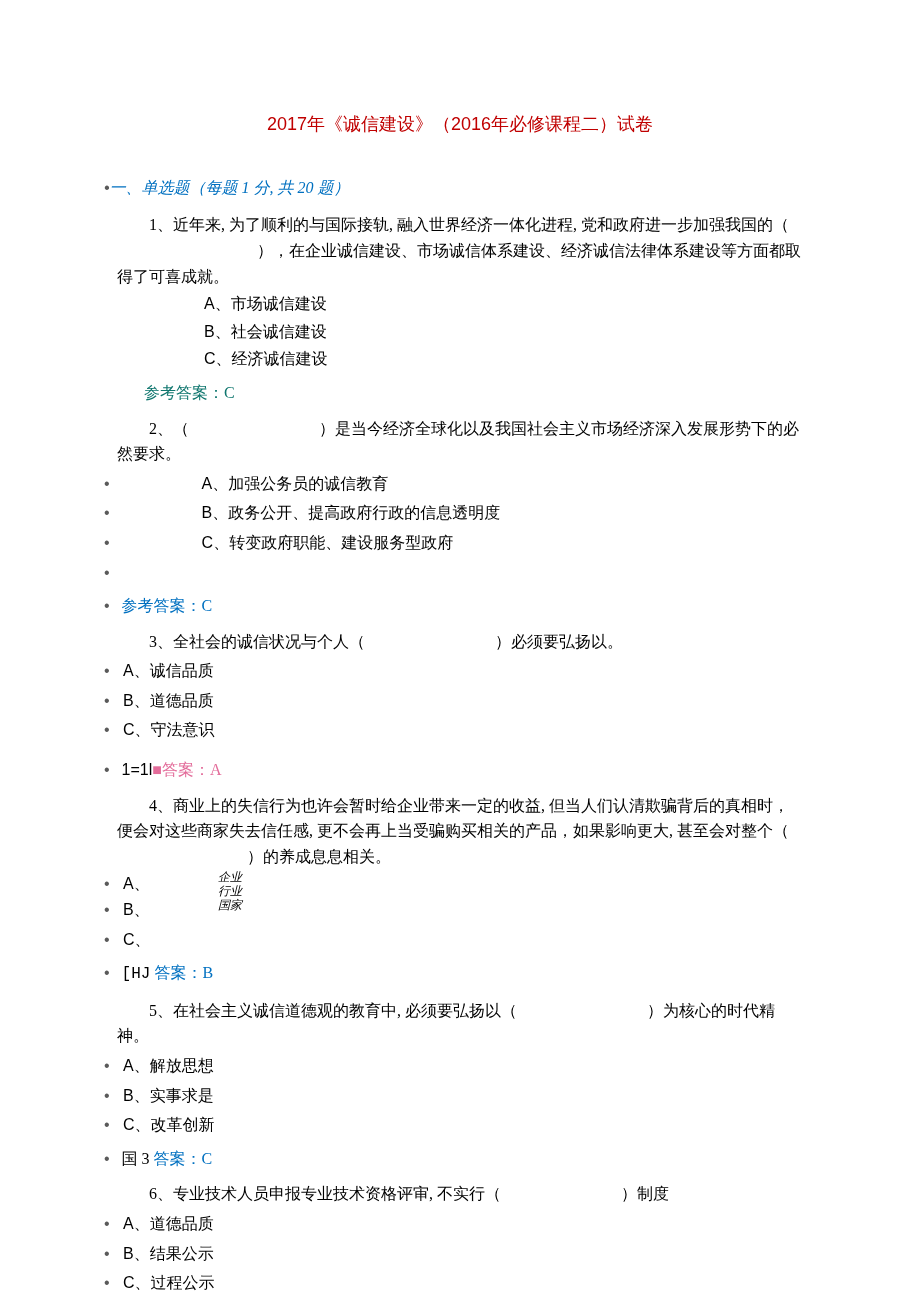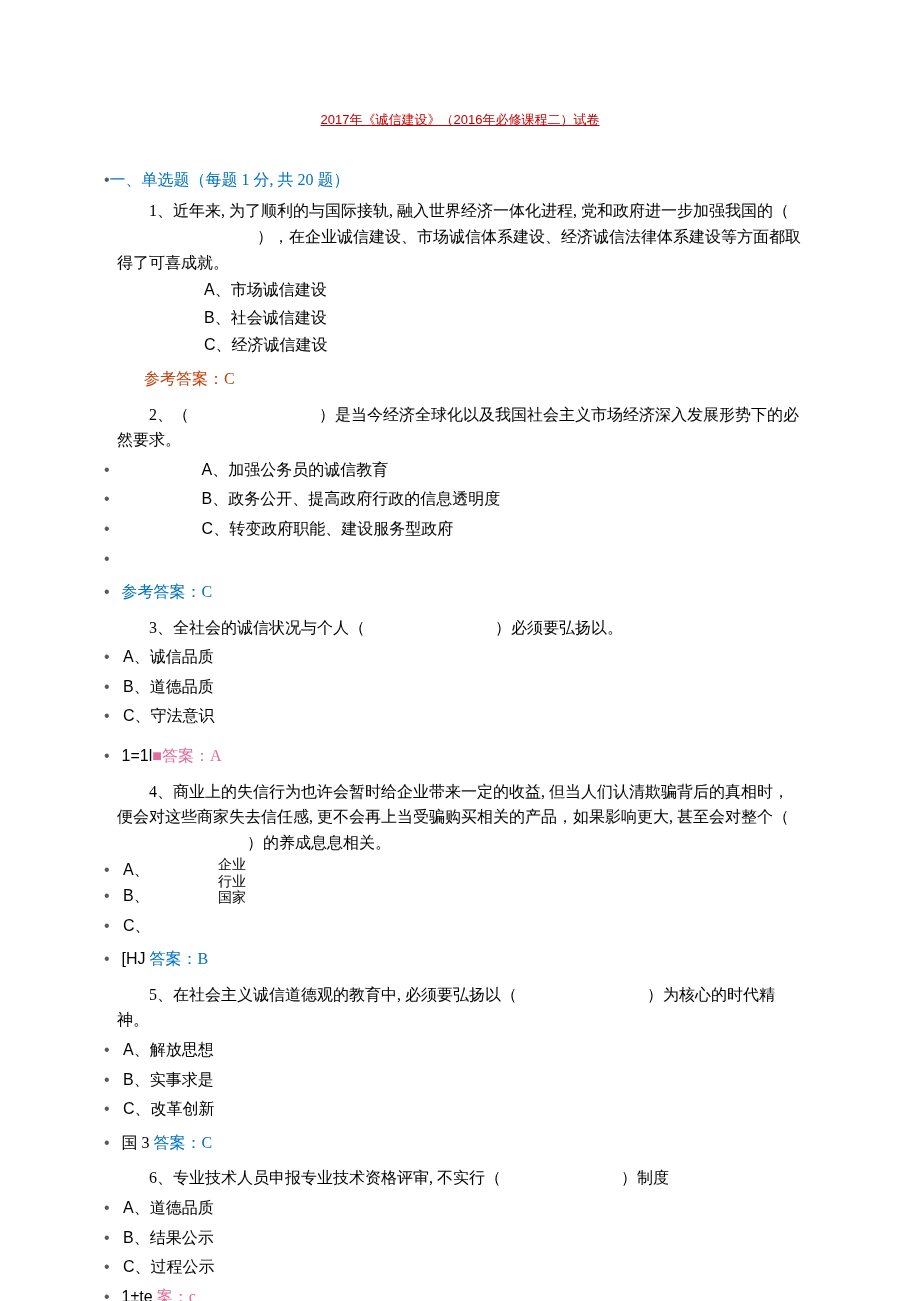--- a/index.html
+++ b/index.html
@@ -17,10 +17,9 @@
     .title {
       text-align: center;
       color: #c00000;
-      font-size: 13px;
+      font-size: 18px;
       margin-bottom: 36px;
       font-family: "Microsoft YaHei", "SimHei", sans-serif;
-      text-decoration: underline;
     }
     .section-header {
       color: #0070c0;

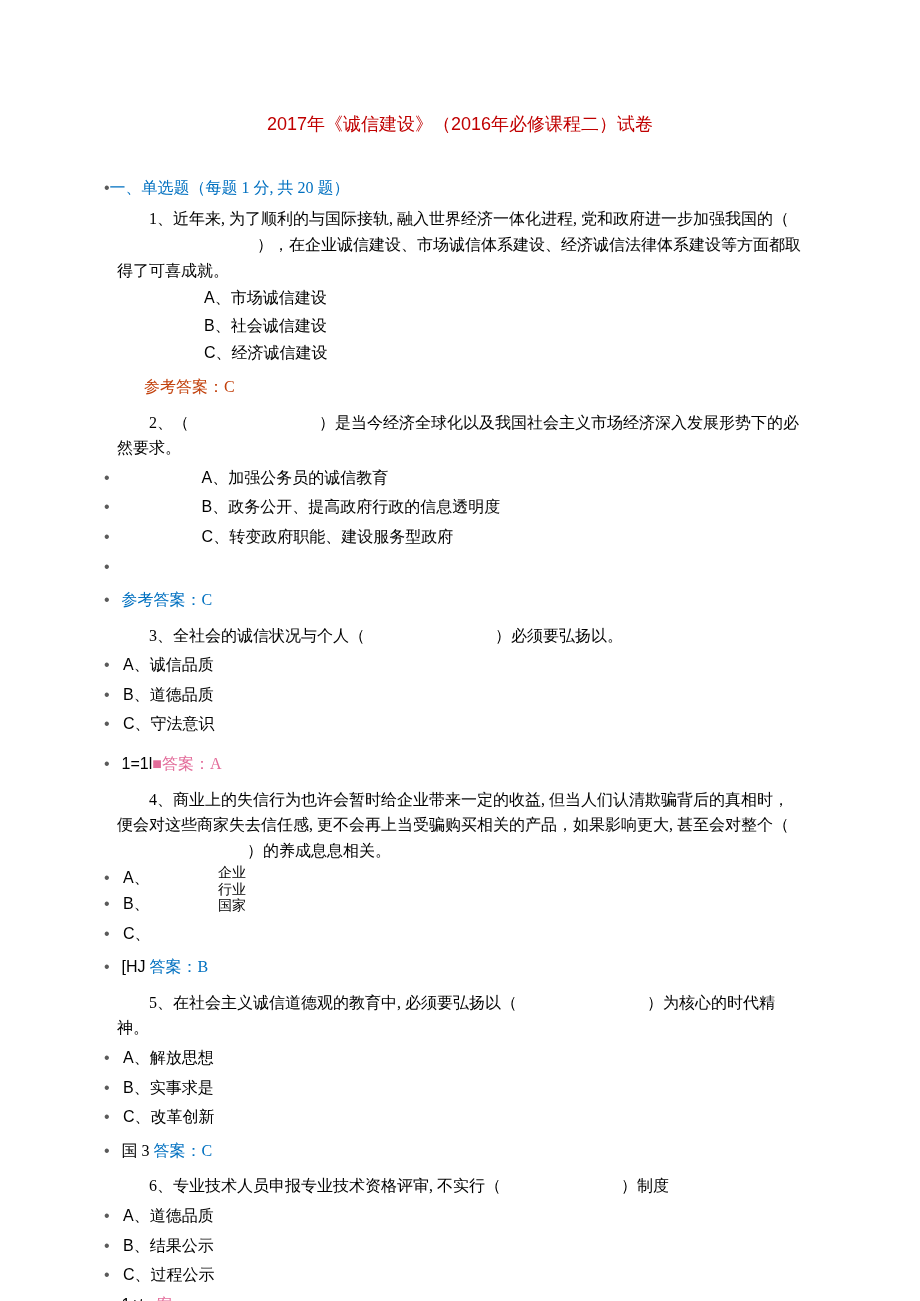--- a/index.html
+++ b/index.html
@@ -23,7 +23,8 @@
     }
     .section-header {
       color: #0070c0;
-      margin-bottom: 6px;
+      margin-bottom: 12px;
+      font-style: italic;
     }
     .bullet-dot {
       color: #5a5a5a;

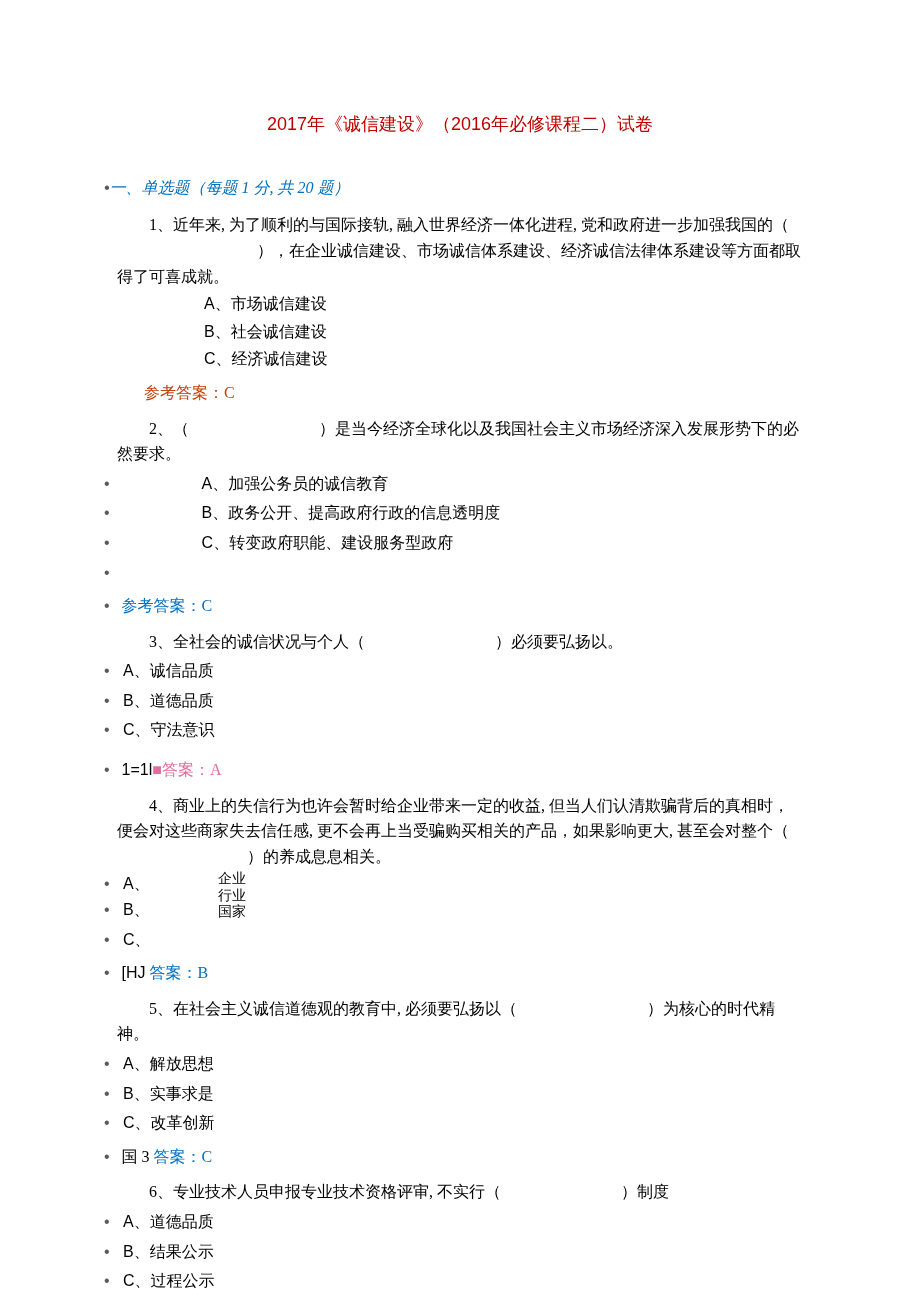--- a/index.html
+++ b/index.html
@@ -44,7 +44,7 @@
       font-family: Arial, "SimSun", serif;
     }
     .answer-ref {
-      color: #c2410c;
+      color: #0f766e;
       margin: 8px 0 10px 0;
     }
     .answer-pink {

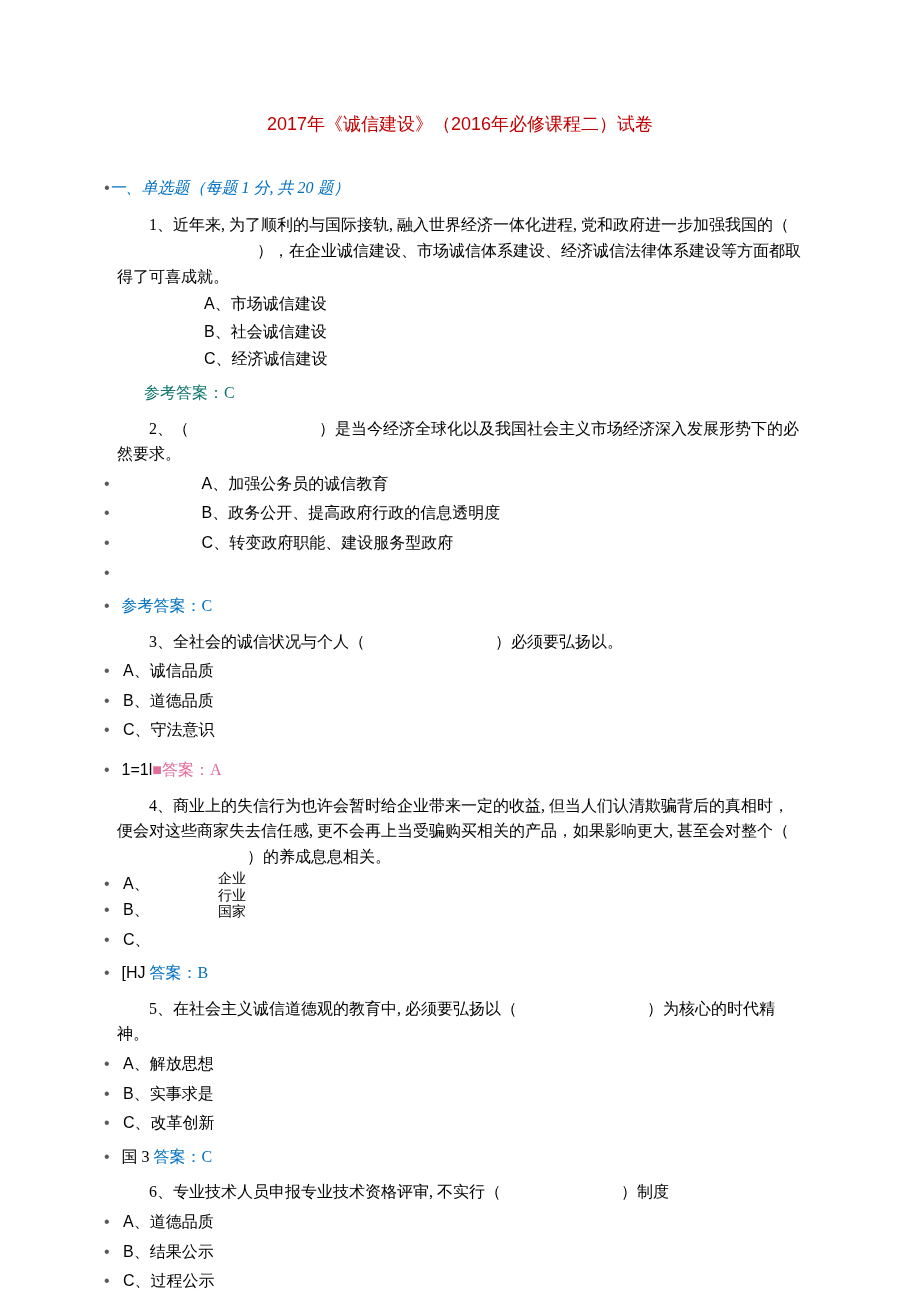--- a/index.html
+++ b/index.html
@@ -67,8 +67,9 @@
     .q4-right {
        display: inline-block;
        vertical-align: top;
-       font-size: 14px;
+       font-size: 12px;
        line-height: 1.15;
+       font-style: italic;
     }
     .blank {
        display: inline-block;

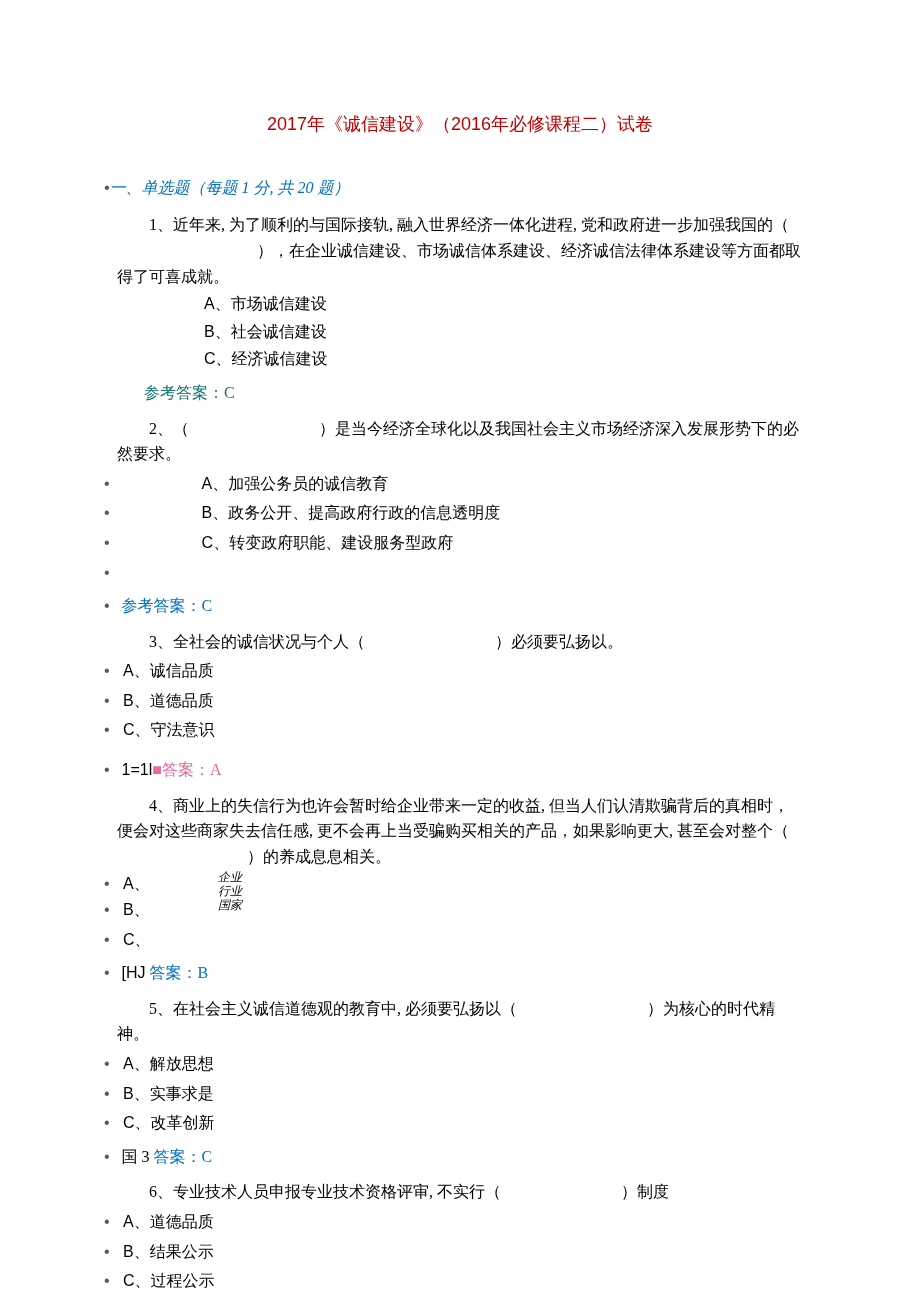--- a/index.html
+++ b/index.html
@@ -131,7 +131,7 @@
 </div>
 <div class="option-leftbullet"><span class="bullet-dot">•</span>&nbsp;&nbsp;&nbsp;<span>C、</span></div>
 <div class="leftbullet-answer">
-  <span class="bullet-dot">•</span>&nbsp;&nbsp;&nbsp;<span style="font-family:Liberation Sans, sans-serif;">[HJ</span><span class="answer-blue"> <span>答案：</span><span>B</span></span>
+  <span class="bullet-dot">•</span>&nbsp;&nbsp;&nbsp;<span style="font-family:Liberation Mono, monospace;">[HJ</span><span class="answer-blue"> <span>答案：</span><span>B</span></span>
 </div>
 
 <div class="question-text">

